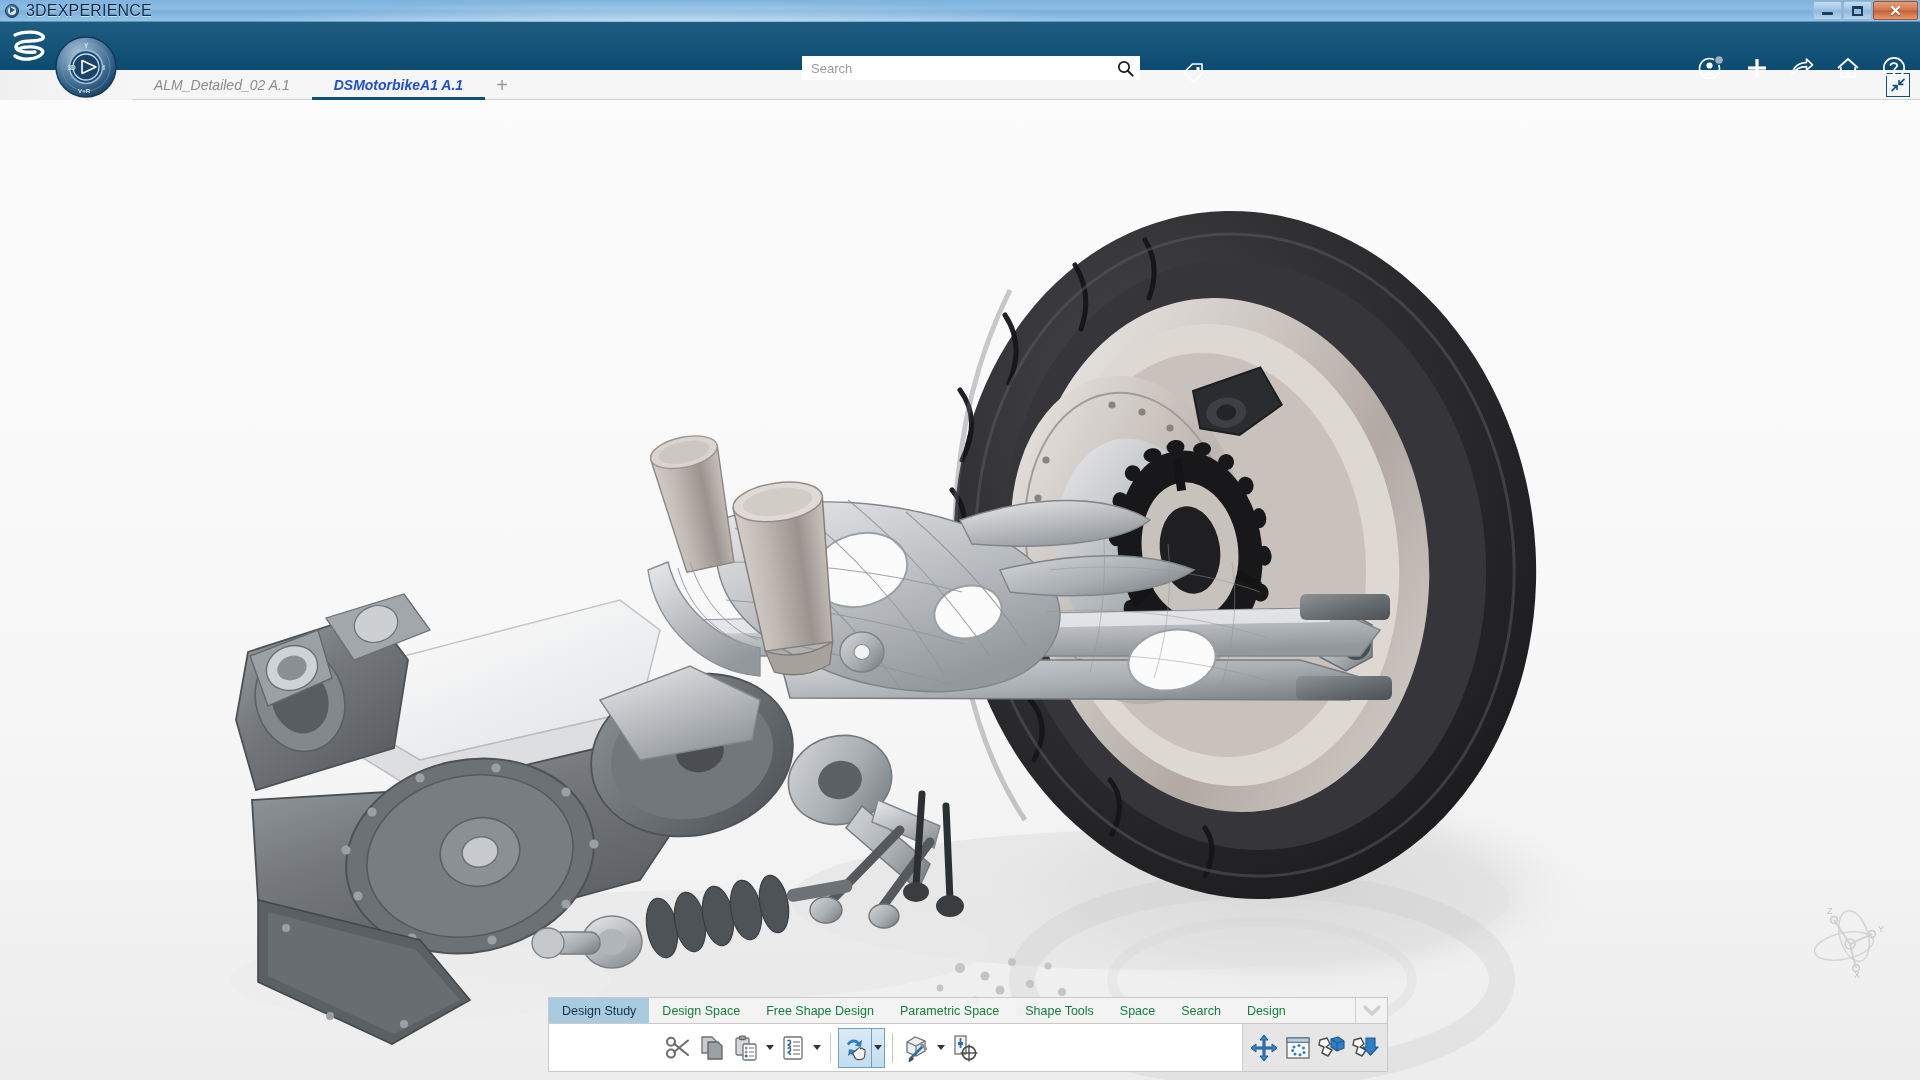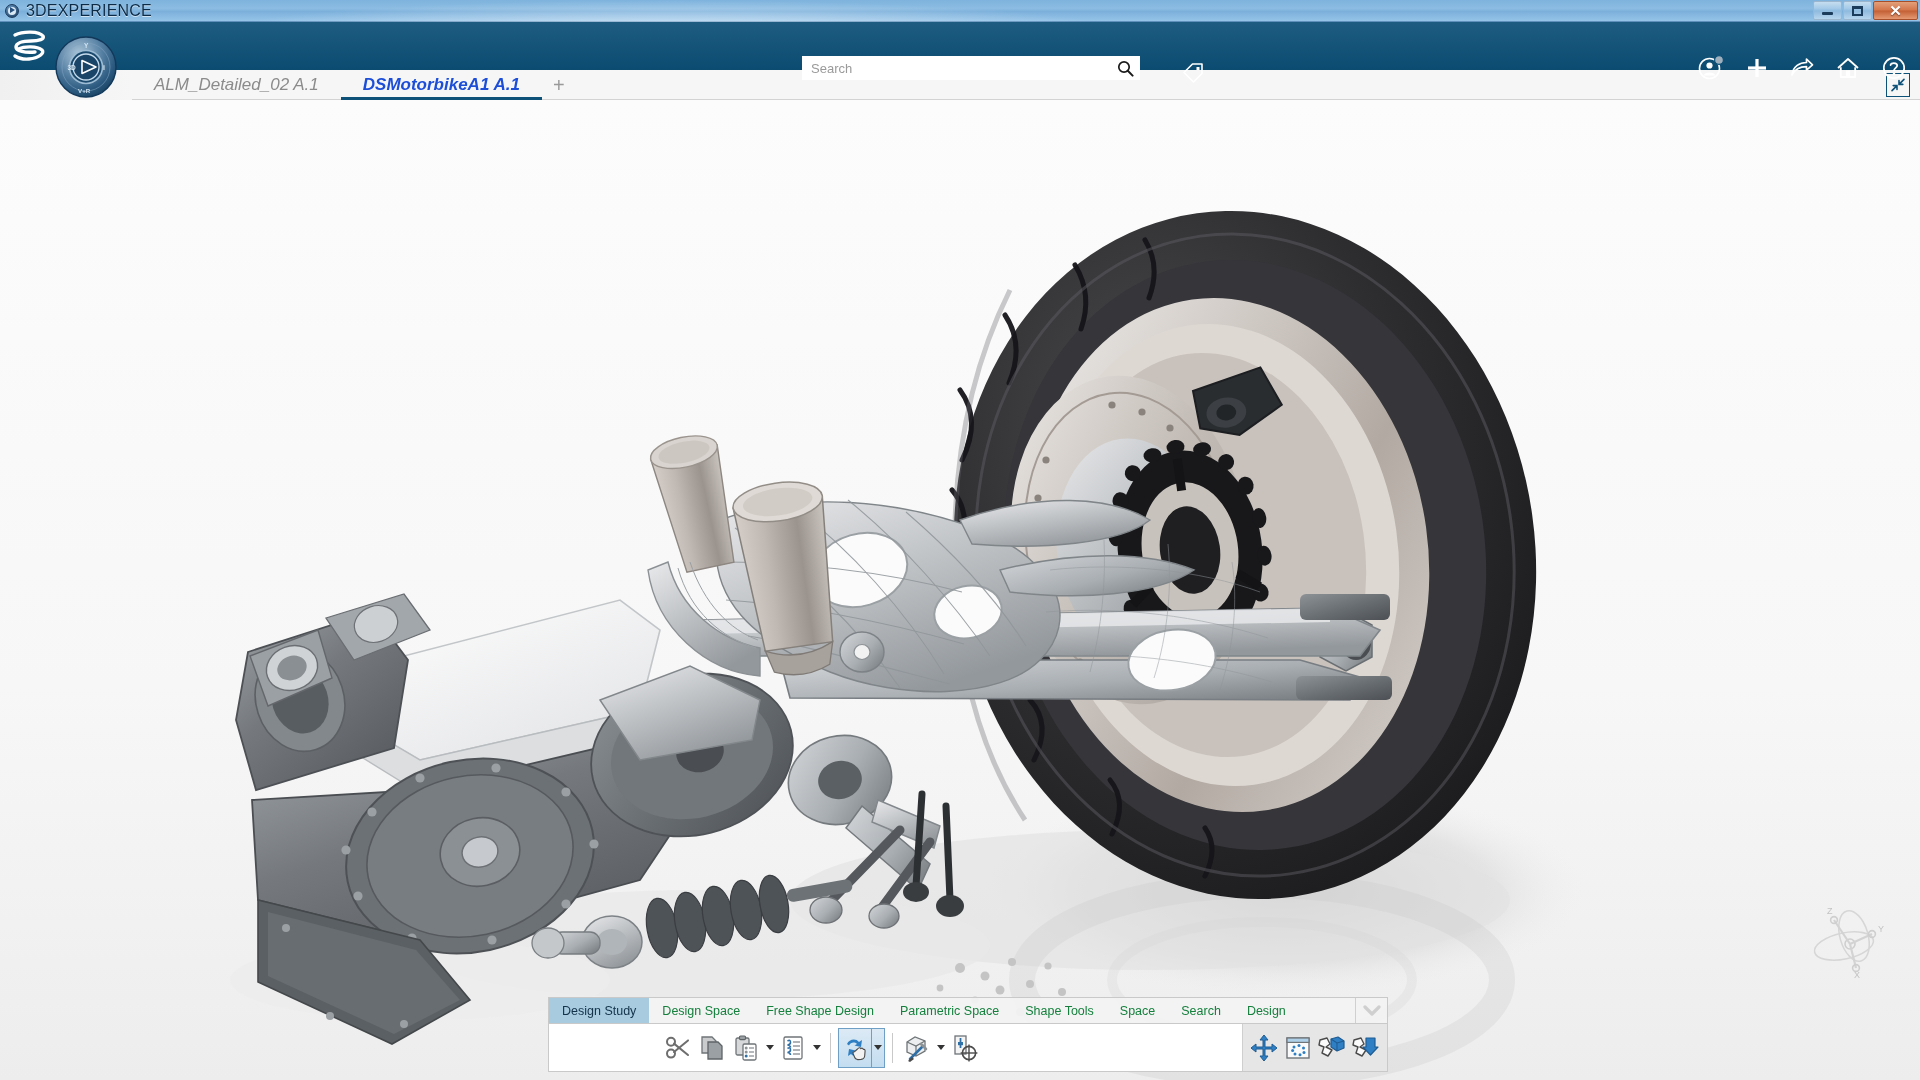--- a/index.html
+++ b/index.html
@@ -134,7 +134,7 @@
   .tab {
     display: flex; align-items: center; justify-content: center;
     padding: 0 22px; height: 30px; cursor: pointer;
-    font-size: 17px; font-style: italic; color: #8b8b8b;
+    font-size: 14px; font-style: italic; color: #8b8b8b;
     white-space: nowrap; position: relative;
   }
   .tab.active { color: #1d4ed8; font-weight: bold; }

